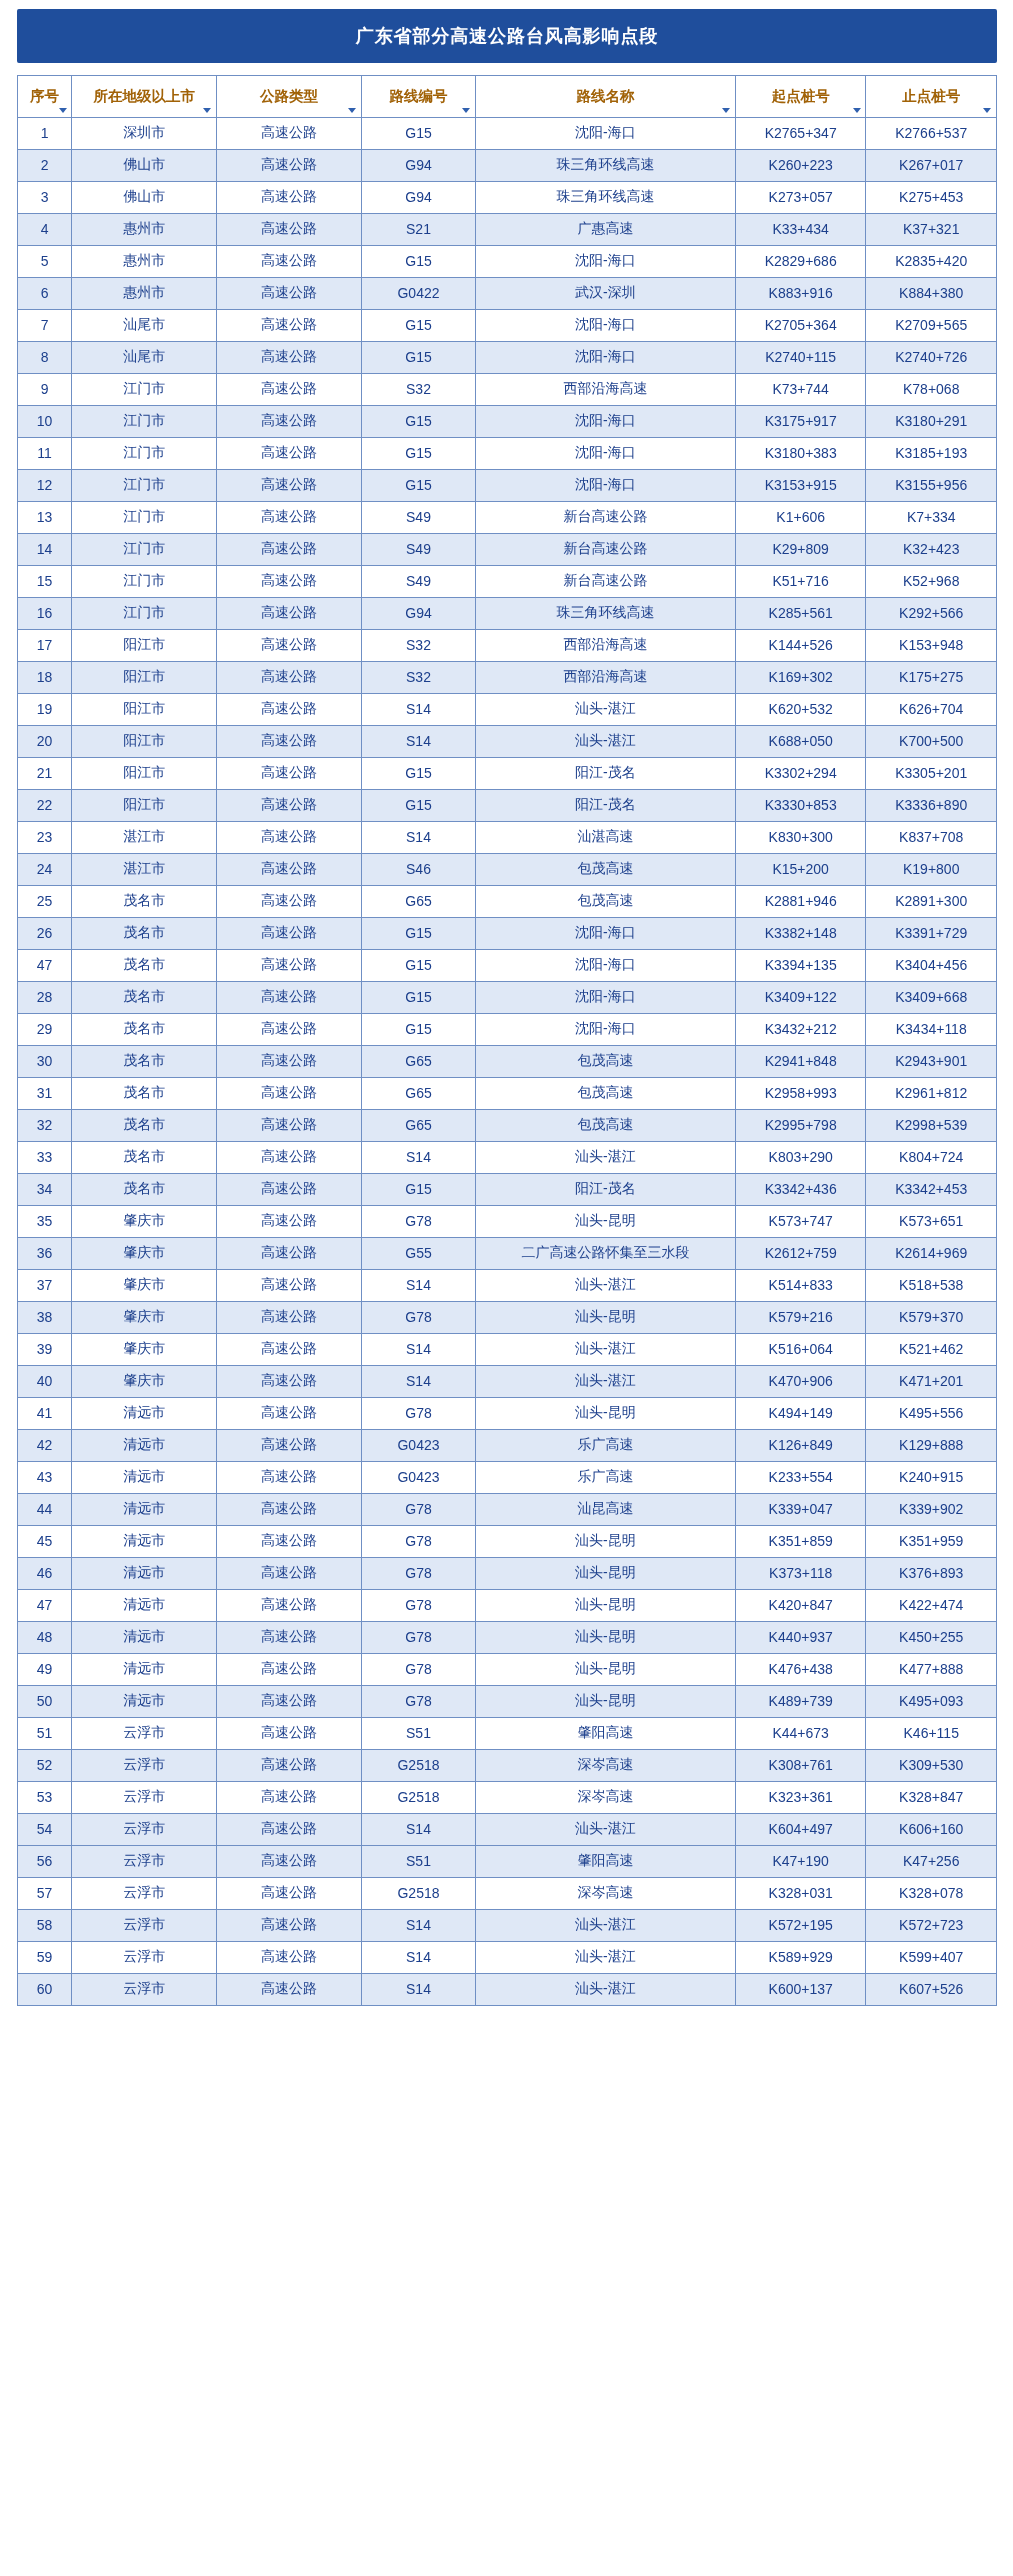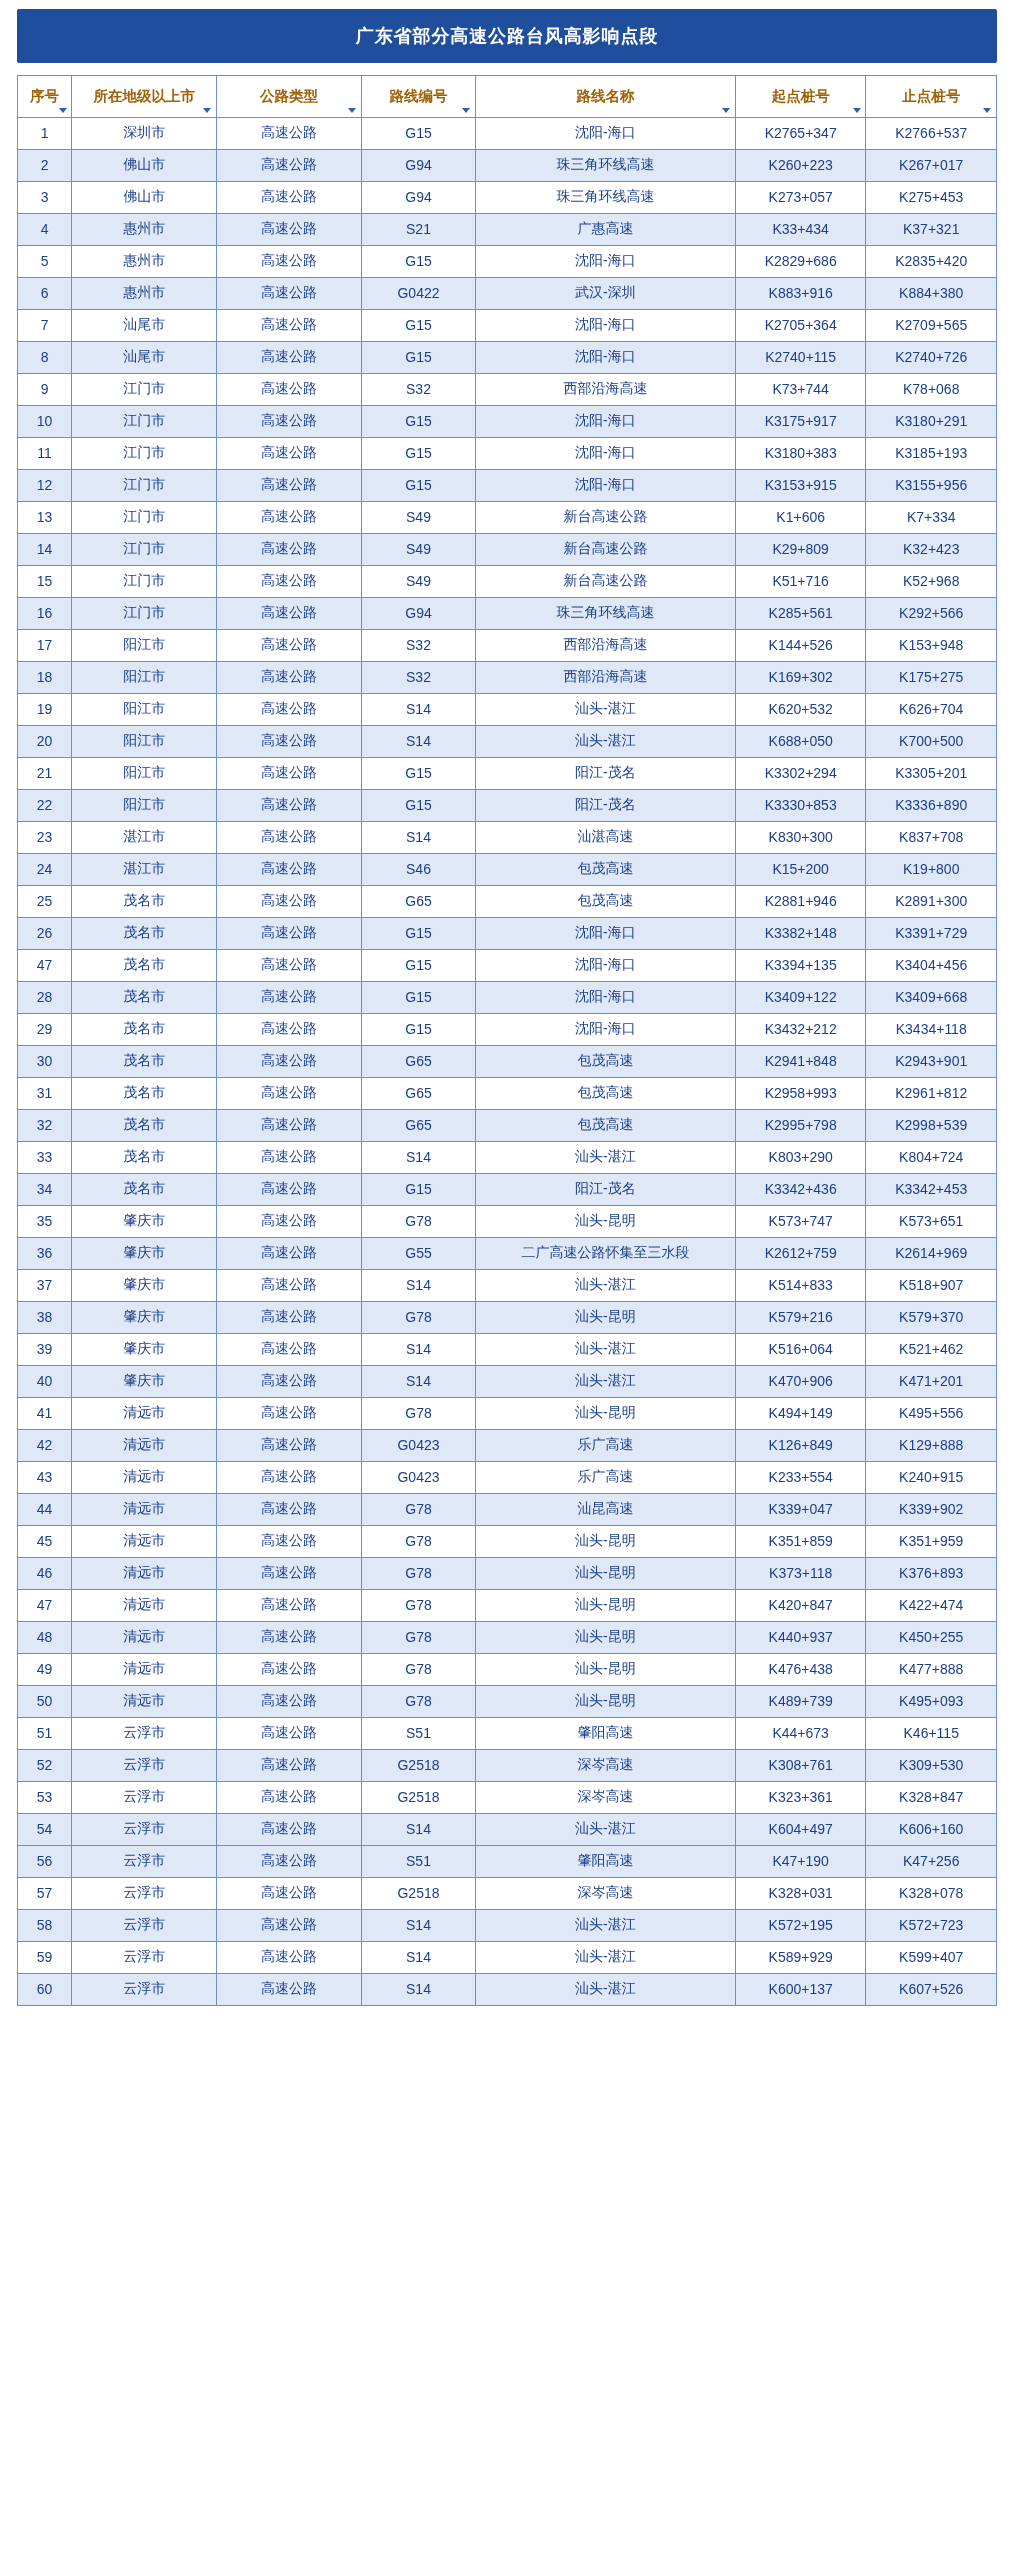--- a/index.html
+++ b/index.html
@@ -439,7 +439,7 @@
           <td>S14</td>
           <td>汕头-湛江</td>
           <td>K514+833</td>
-          <td>K518+907</td>
+          <td>K518+538</td>
         </tr>
         <tr class="even">
           <td>38</td>

